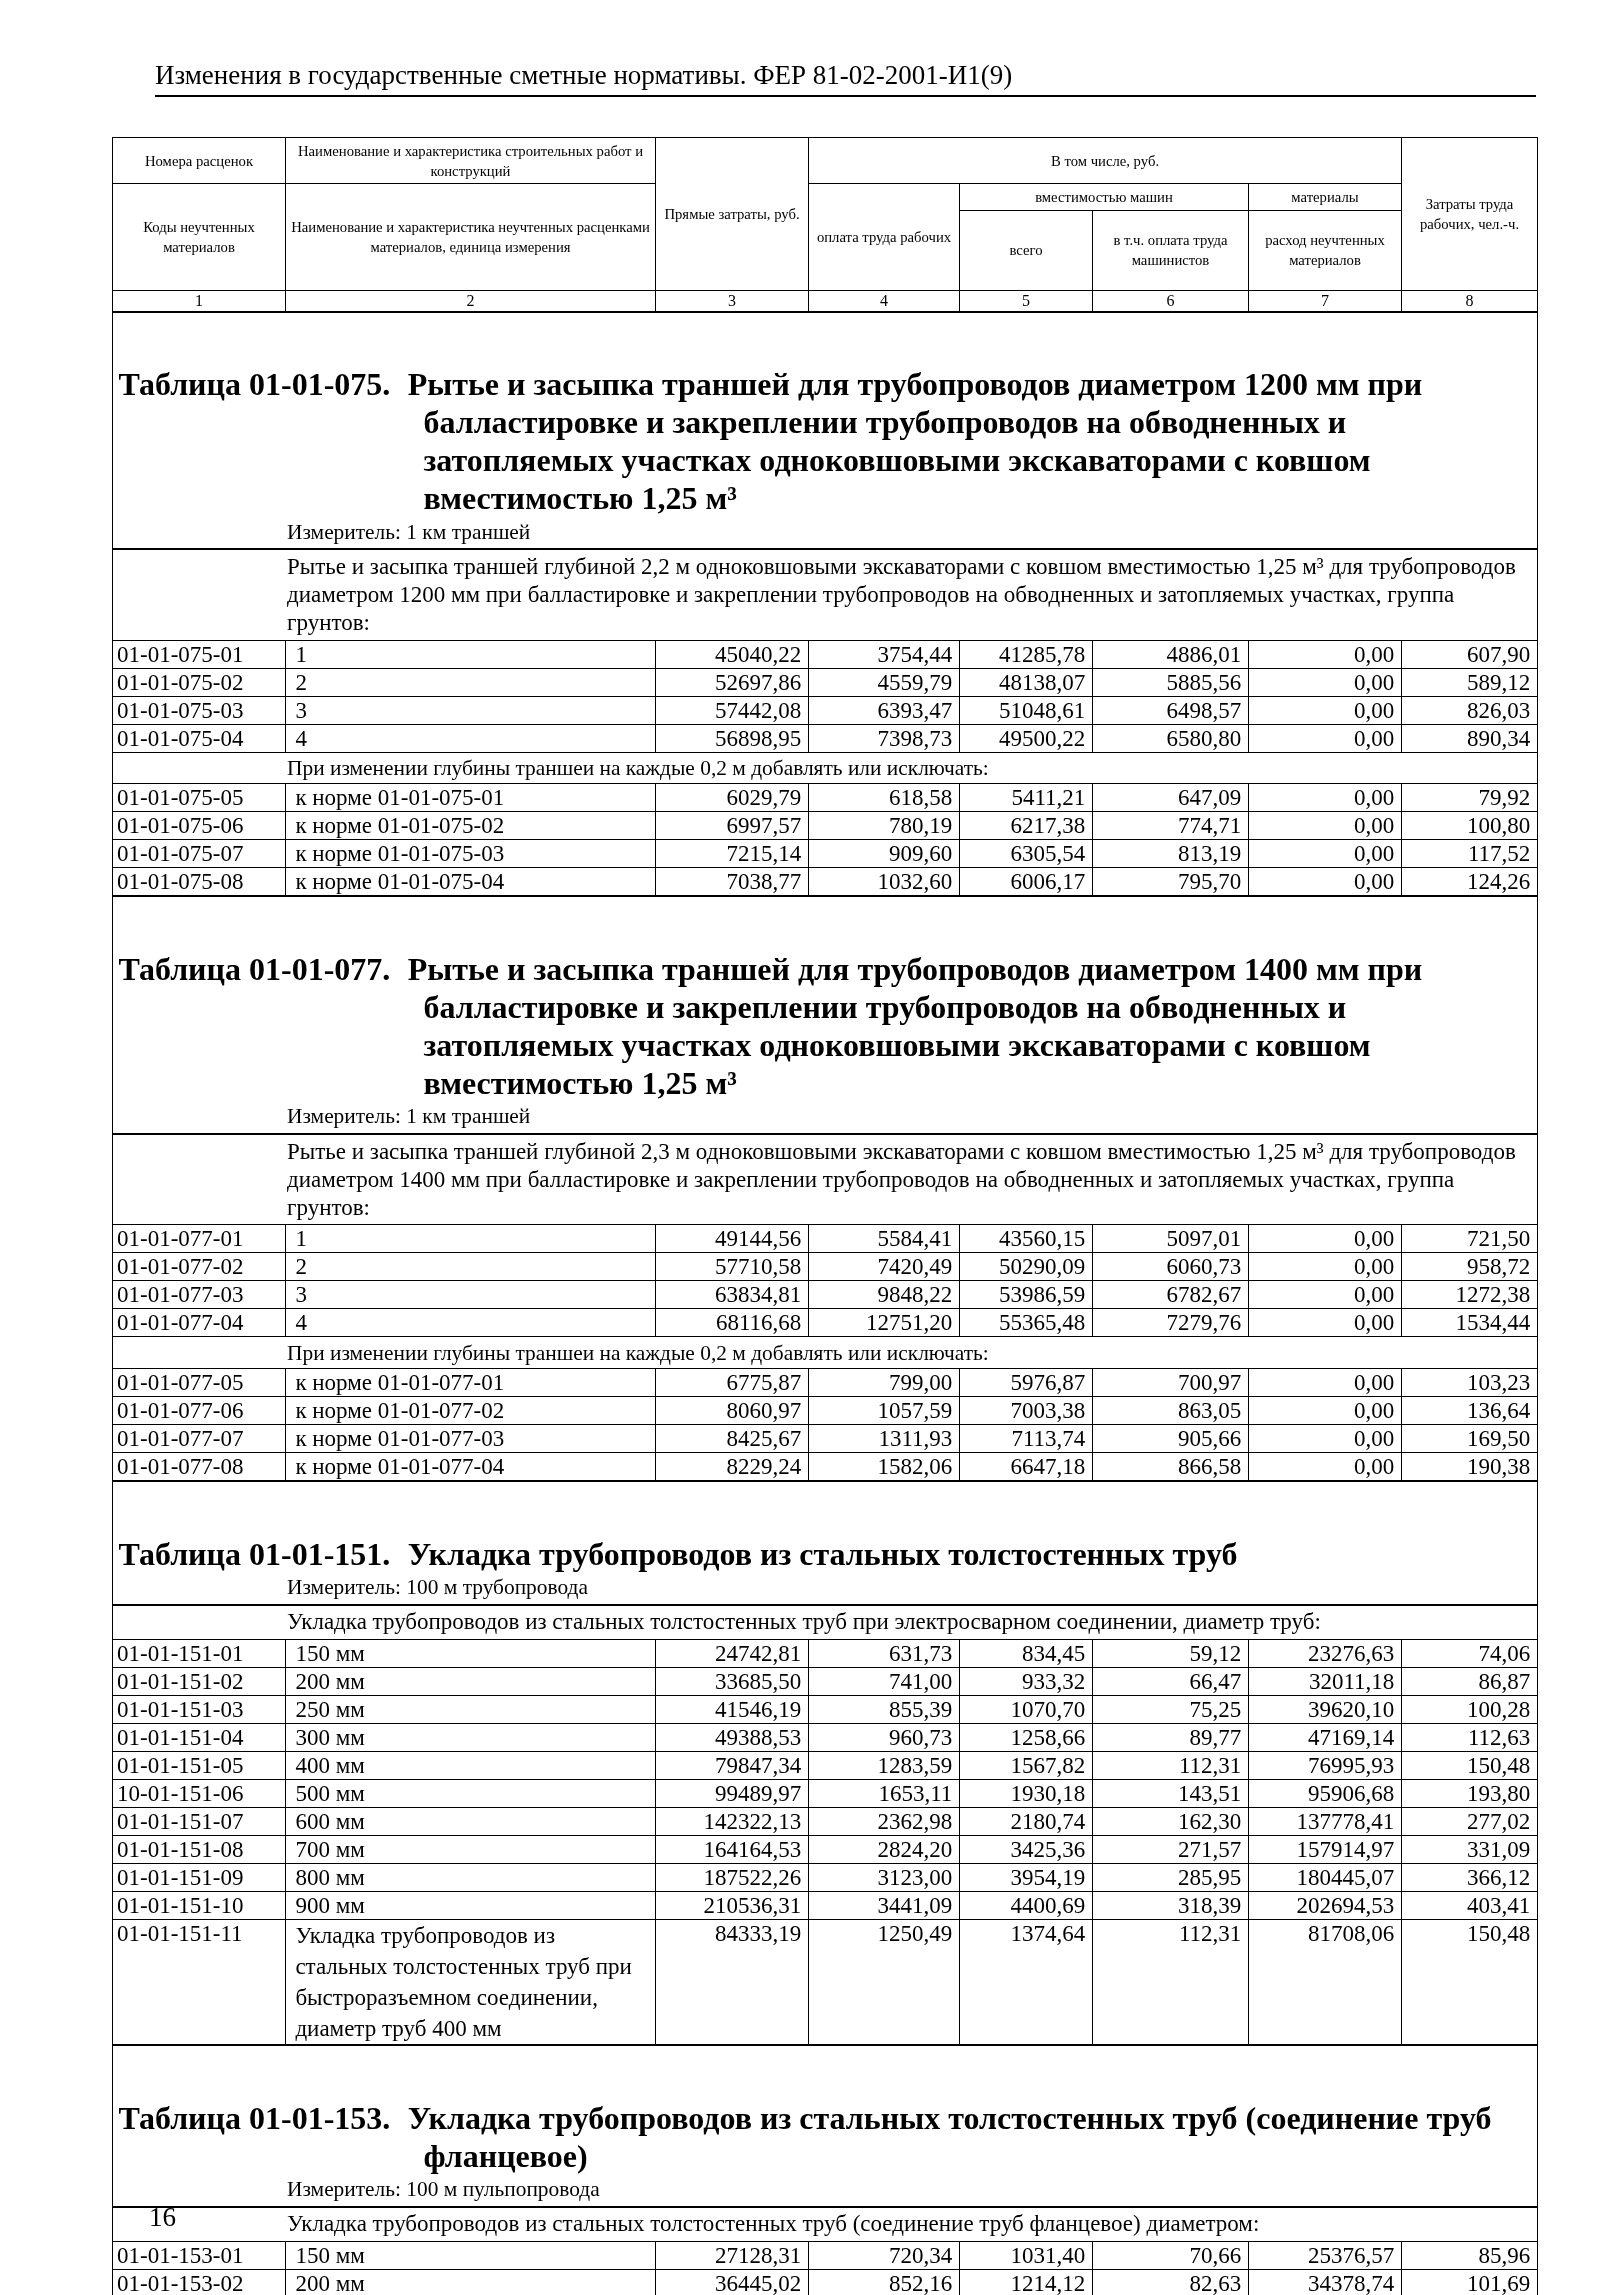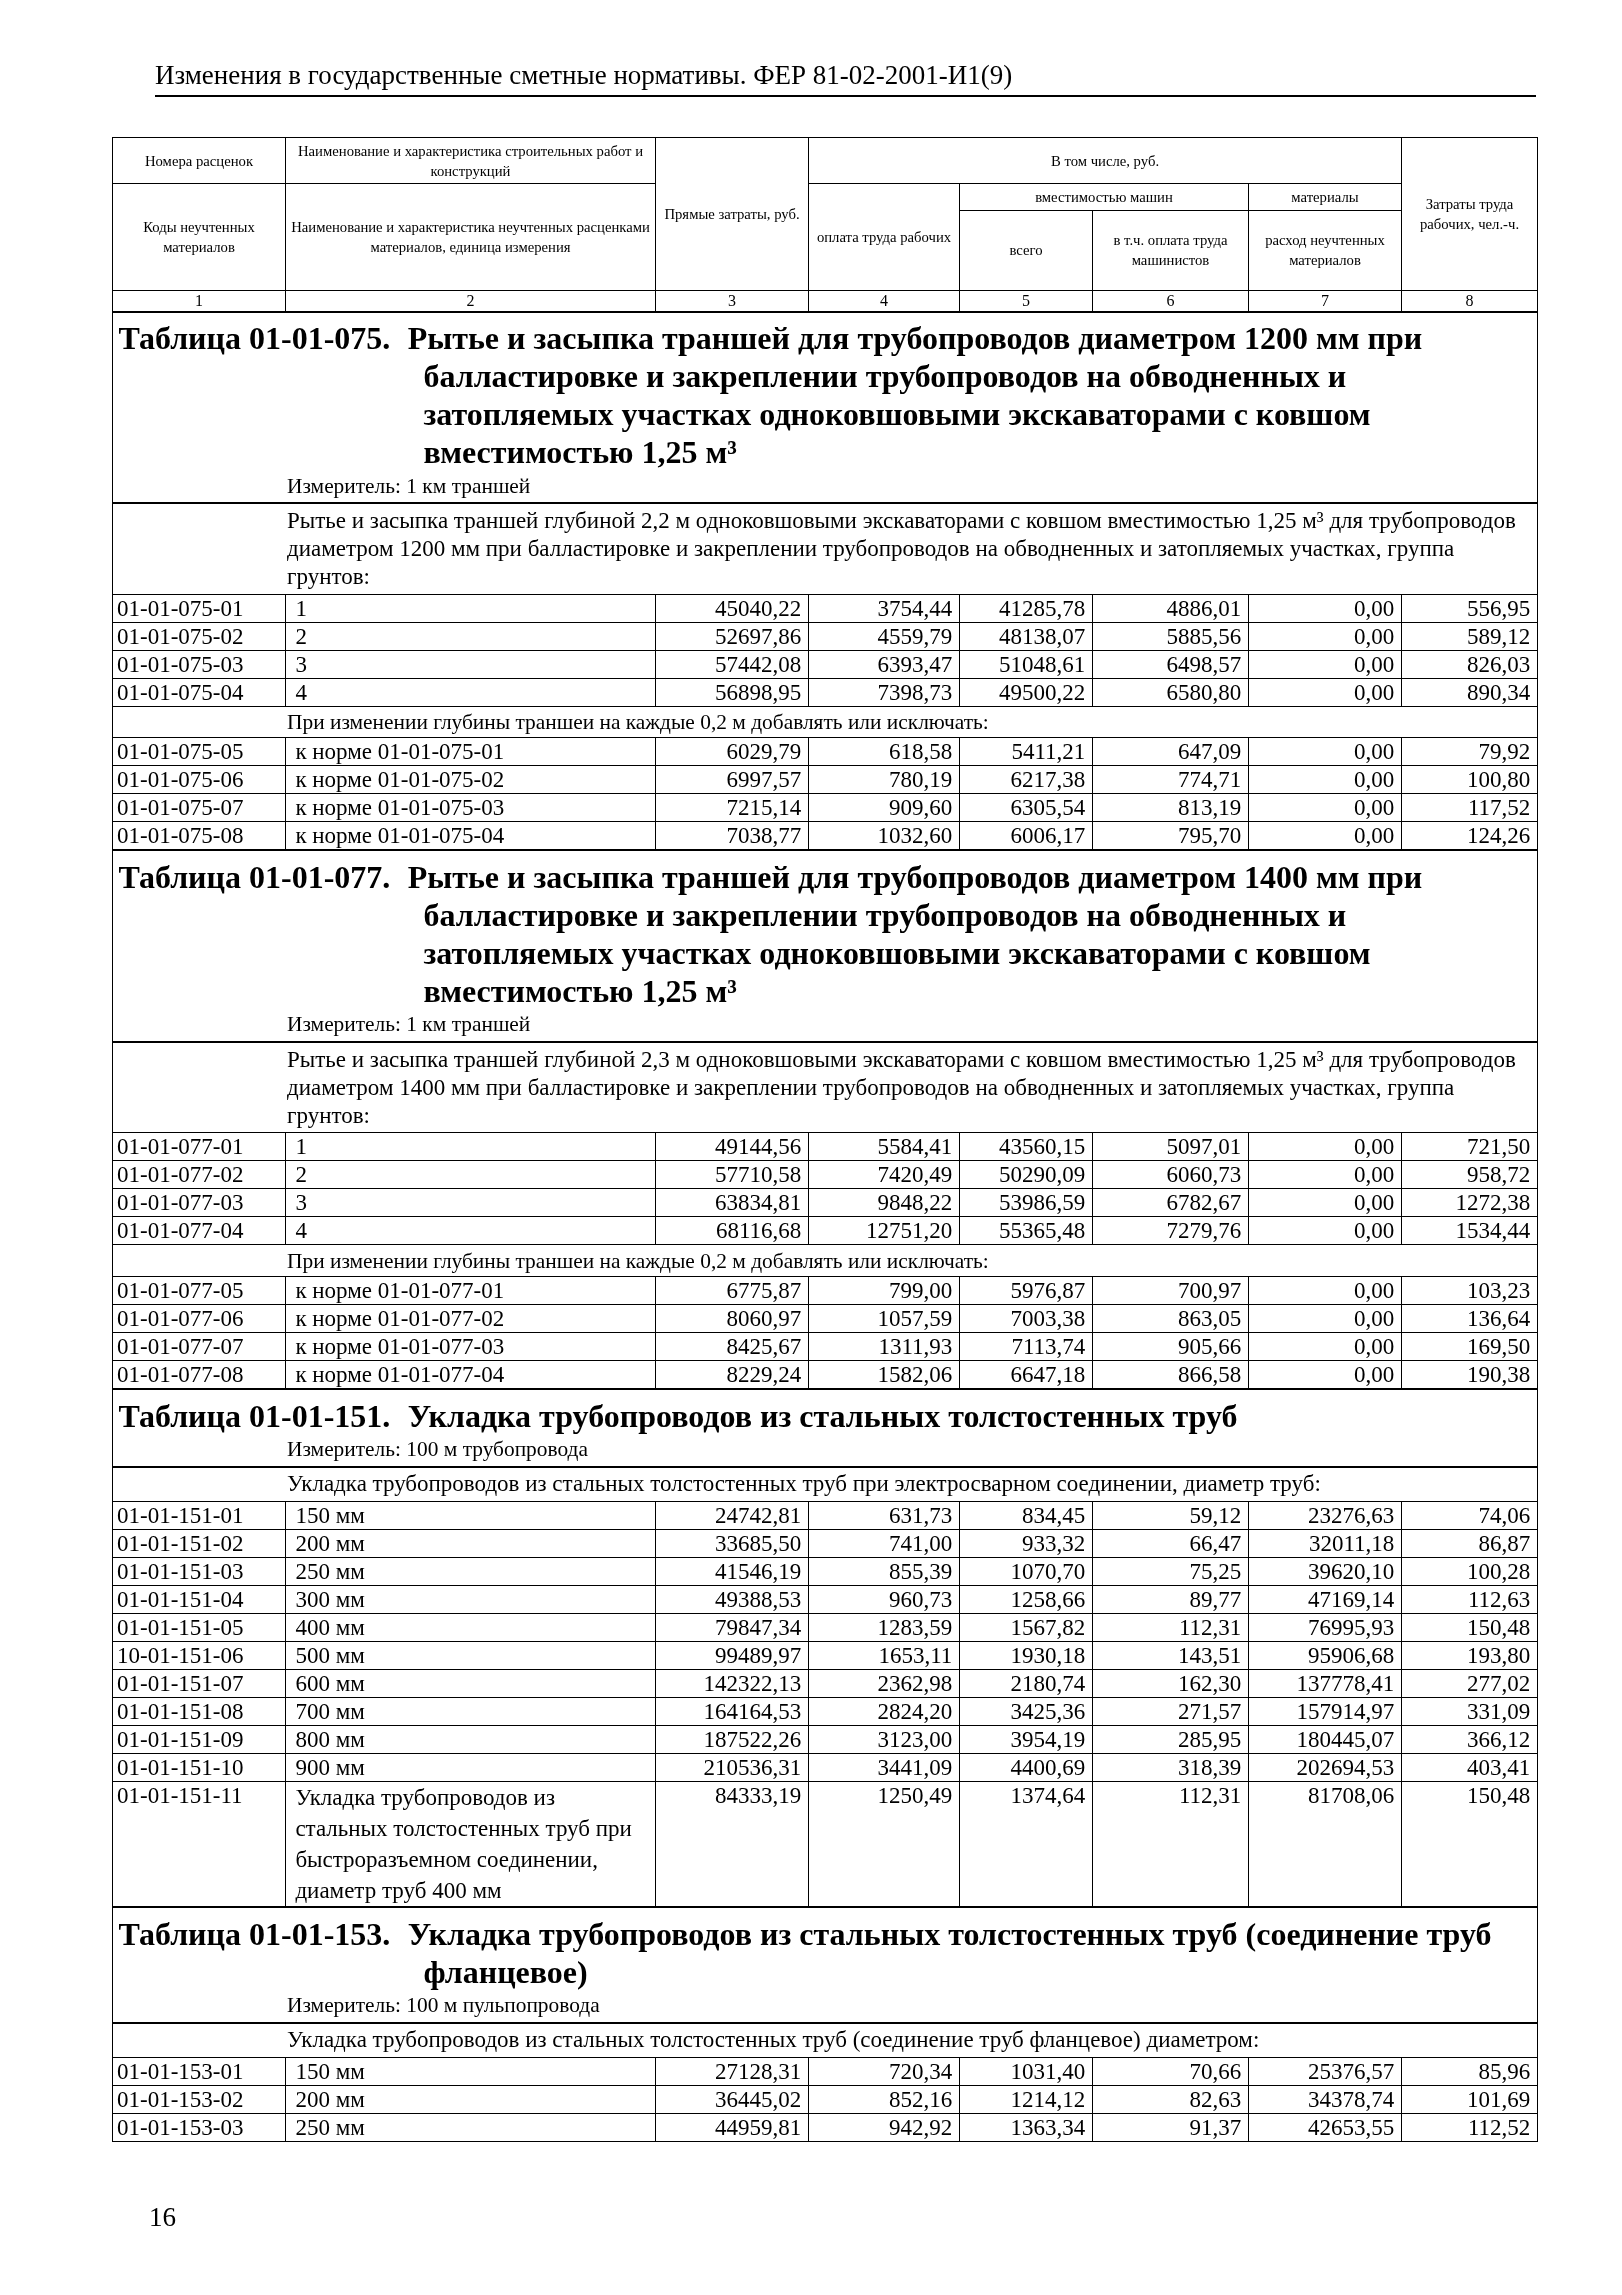--- a/index.html
+++ b/index.html
@@ -21,7 +21,7 @@
   .tbl-title { font-weight:bold; font-size:32px; line-height:38px; display:flex; }
   .tbl-title .lbl { white-space:nowrap; padding-right:9.4px; }
   .tbl-title .txt { }
-  .tbl-title.hang { display:block; padding-left:305px; text-indent:-305px; }
+  .tbl-title.hang { display:block; padding-left:305px; text-indent:-305px;margin-top:46px; }
   .measure-row td { border-top:none; font-size:21.4px; padding:1.3px 0 2.7px 174px; border-bottom:2.7px solid #000; line-height:27px; }
   .desc-row td { font-size:23px; padding:2.7px 13.4px 2.7px 174px; line-height:28px; }
   .sub-row td { font-size:21.4px; padding:1.3px 0 1.3px 174px; line-height:28px; }

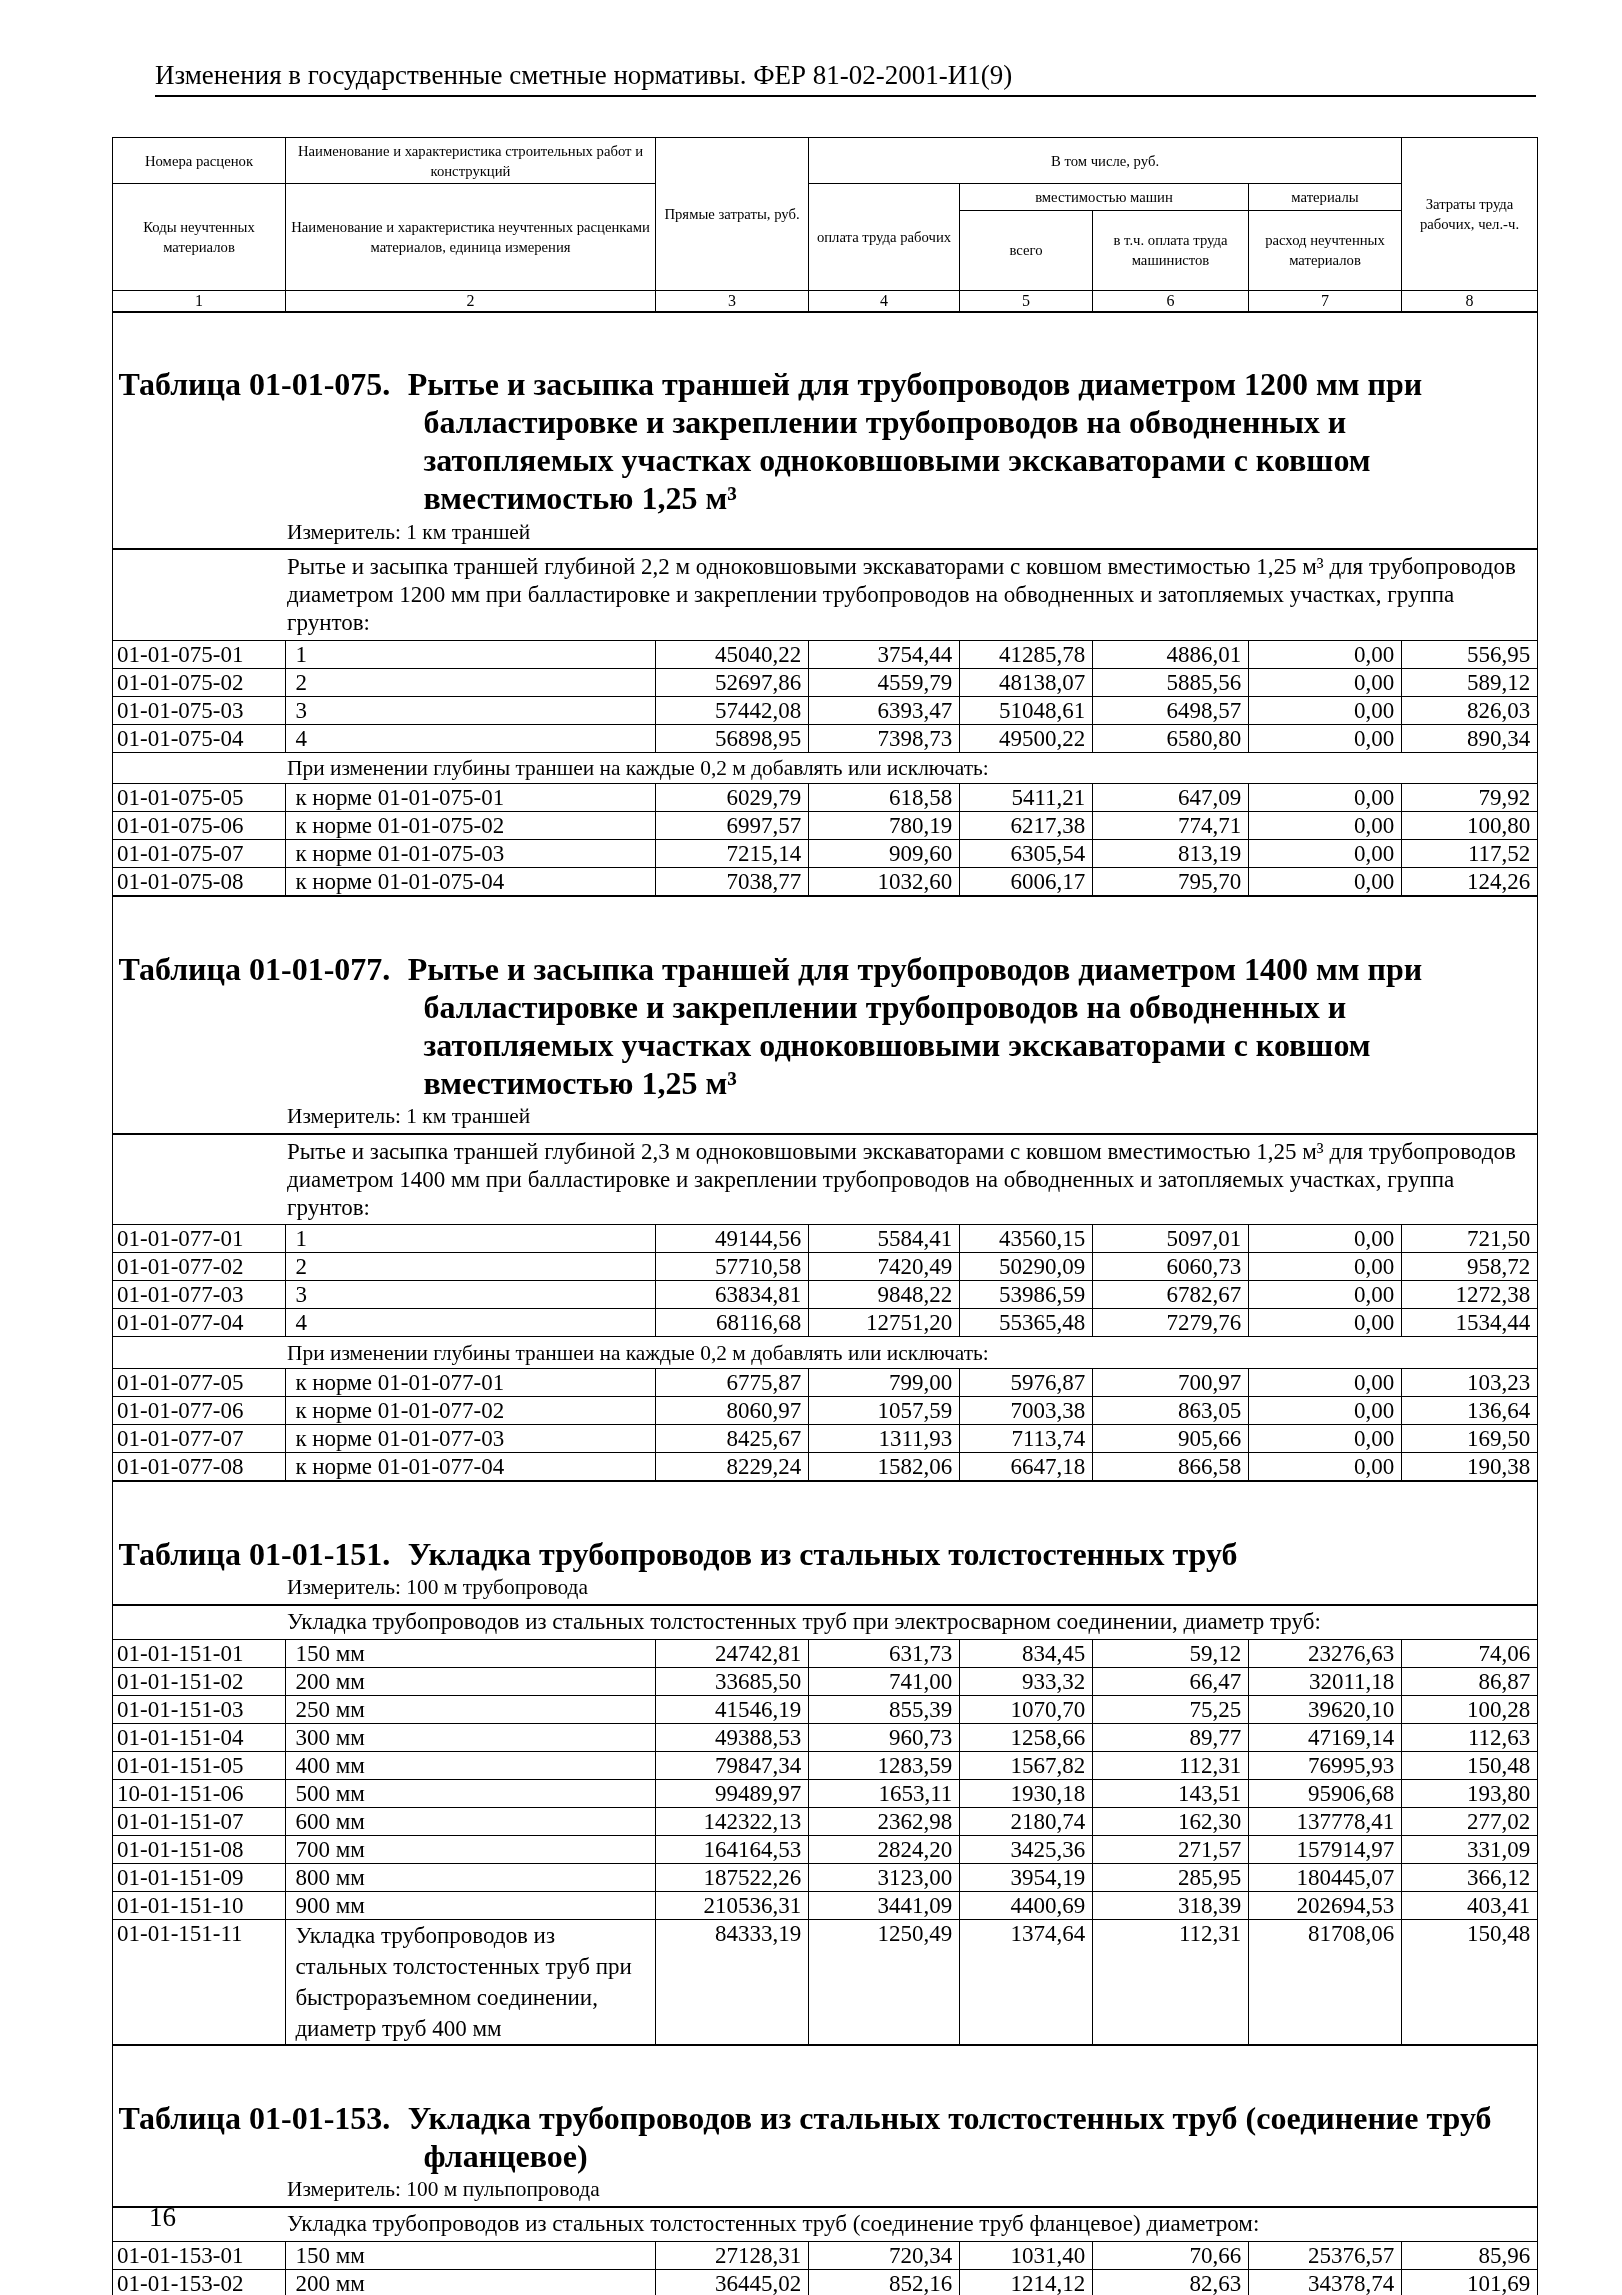--- a/index.html
+++ b/index.html
@@ -97,7 +97,7 @@
           <td class="n">41285,78</td>
           <td class="n">4886,01</td>
           <td class="n">0,00</td>
-          <td class="n">556,95</td>
+          <td class="n">607,90</td>
         </tr>
         <tr class="data">
           <td class="code">01-01-075-02</td>

